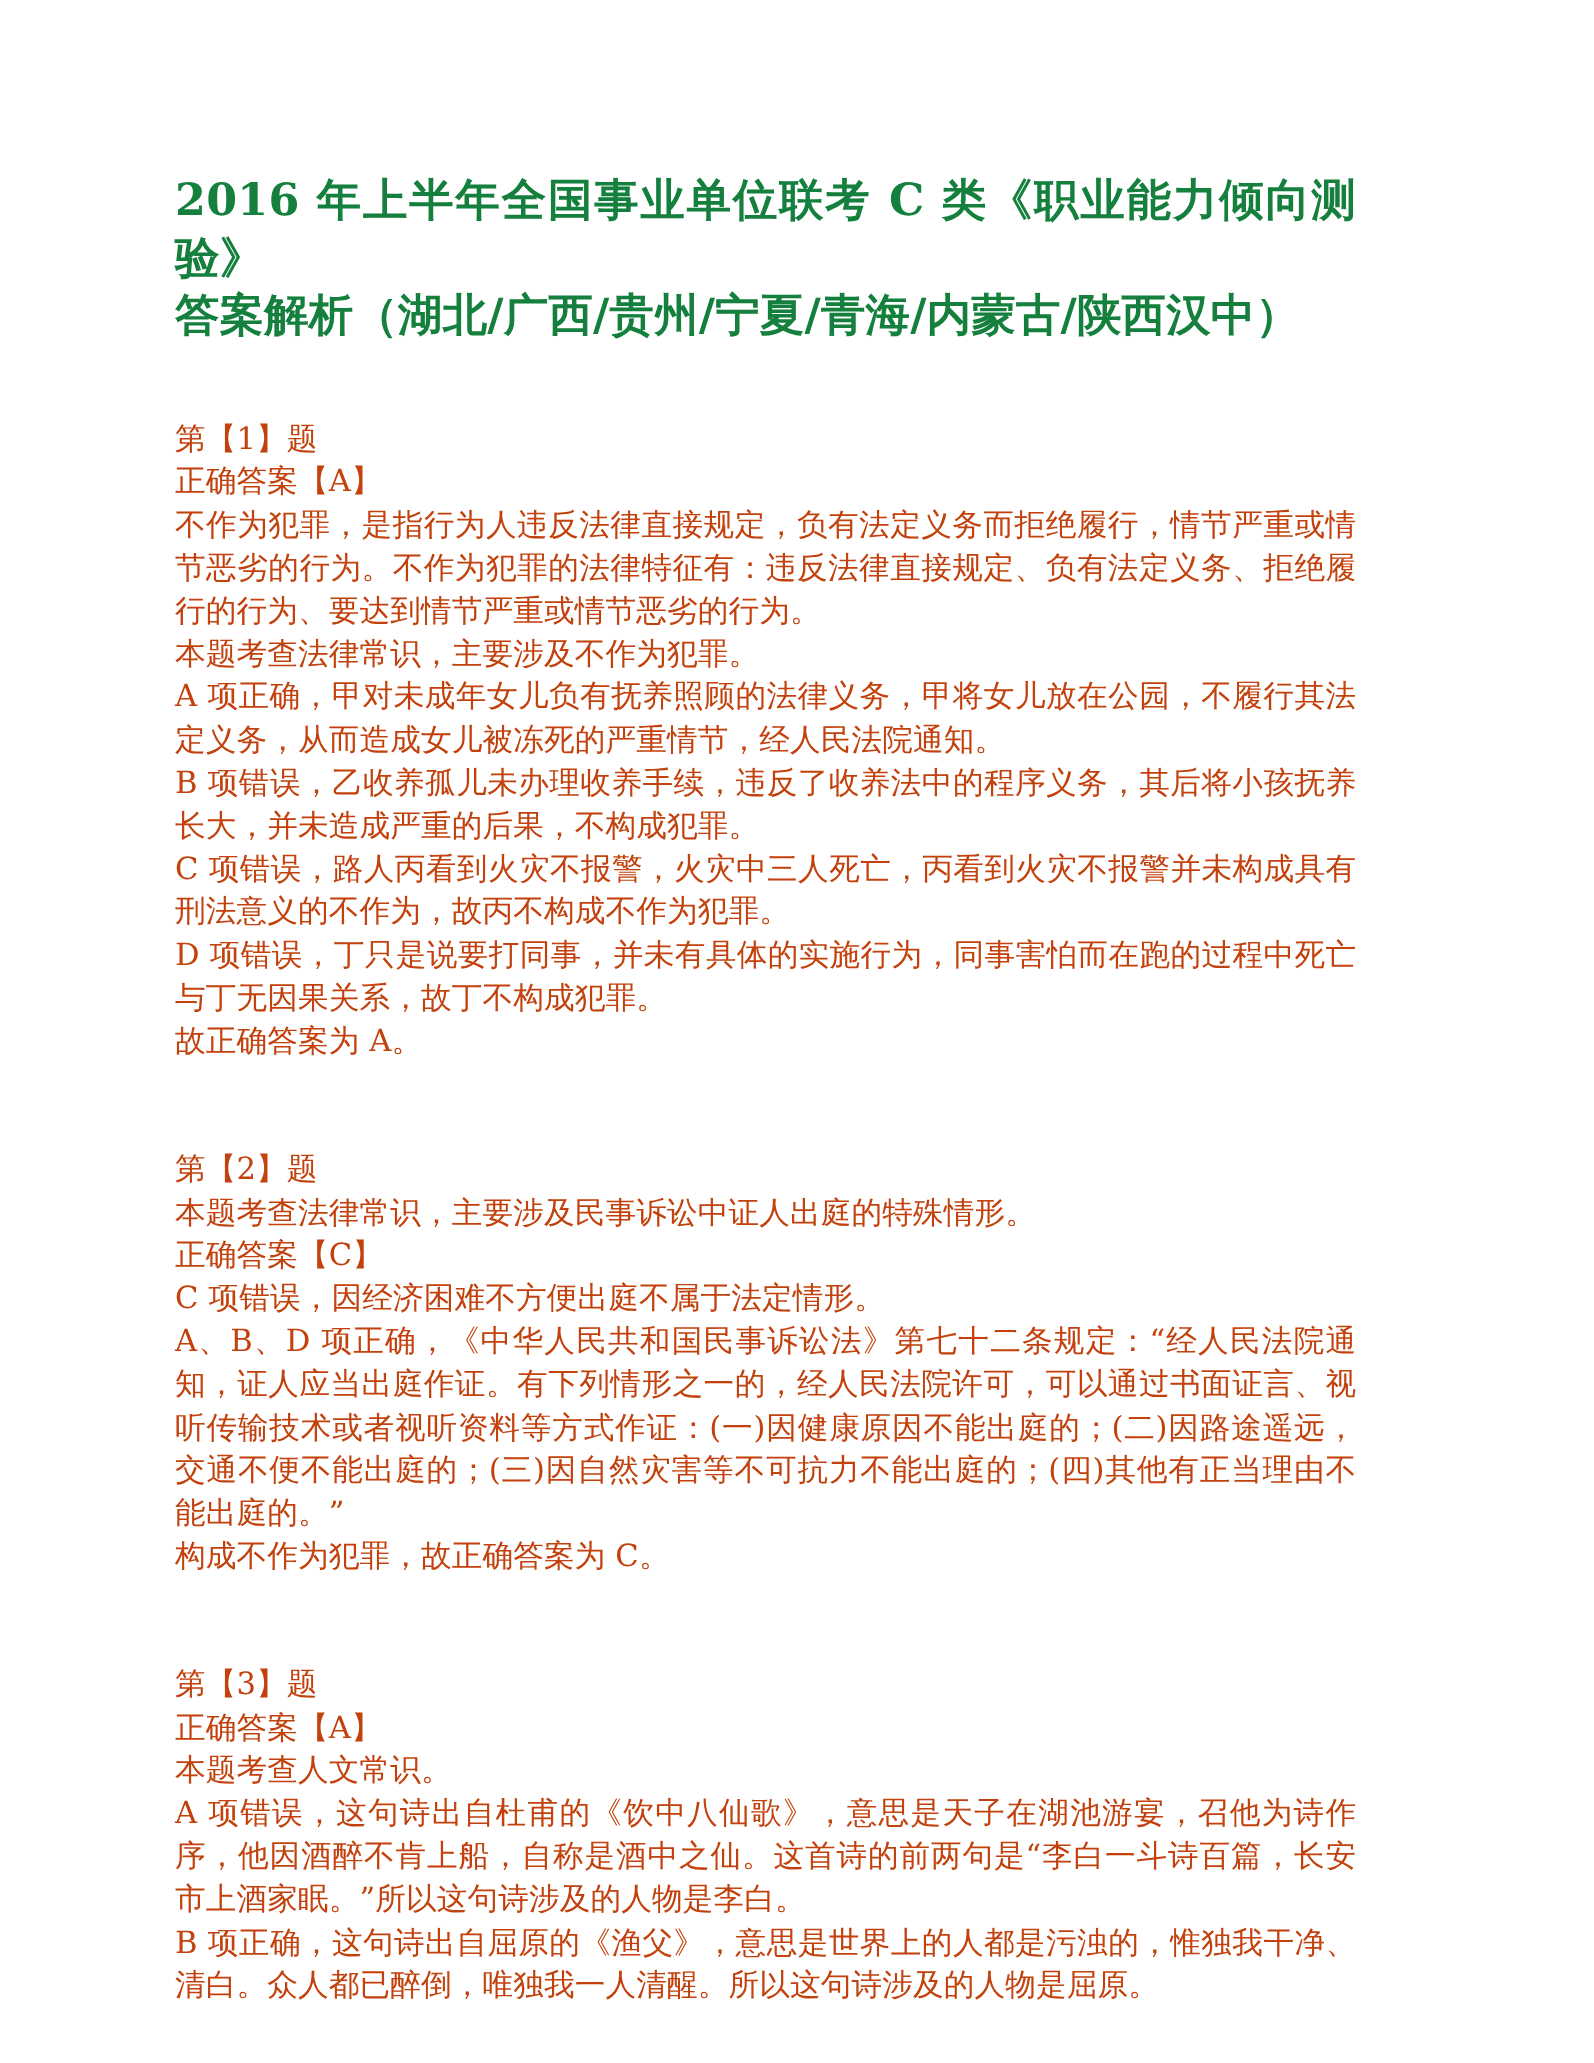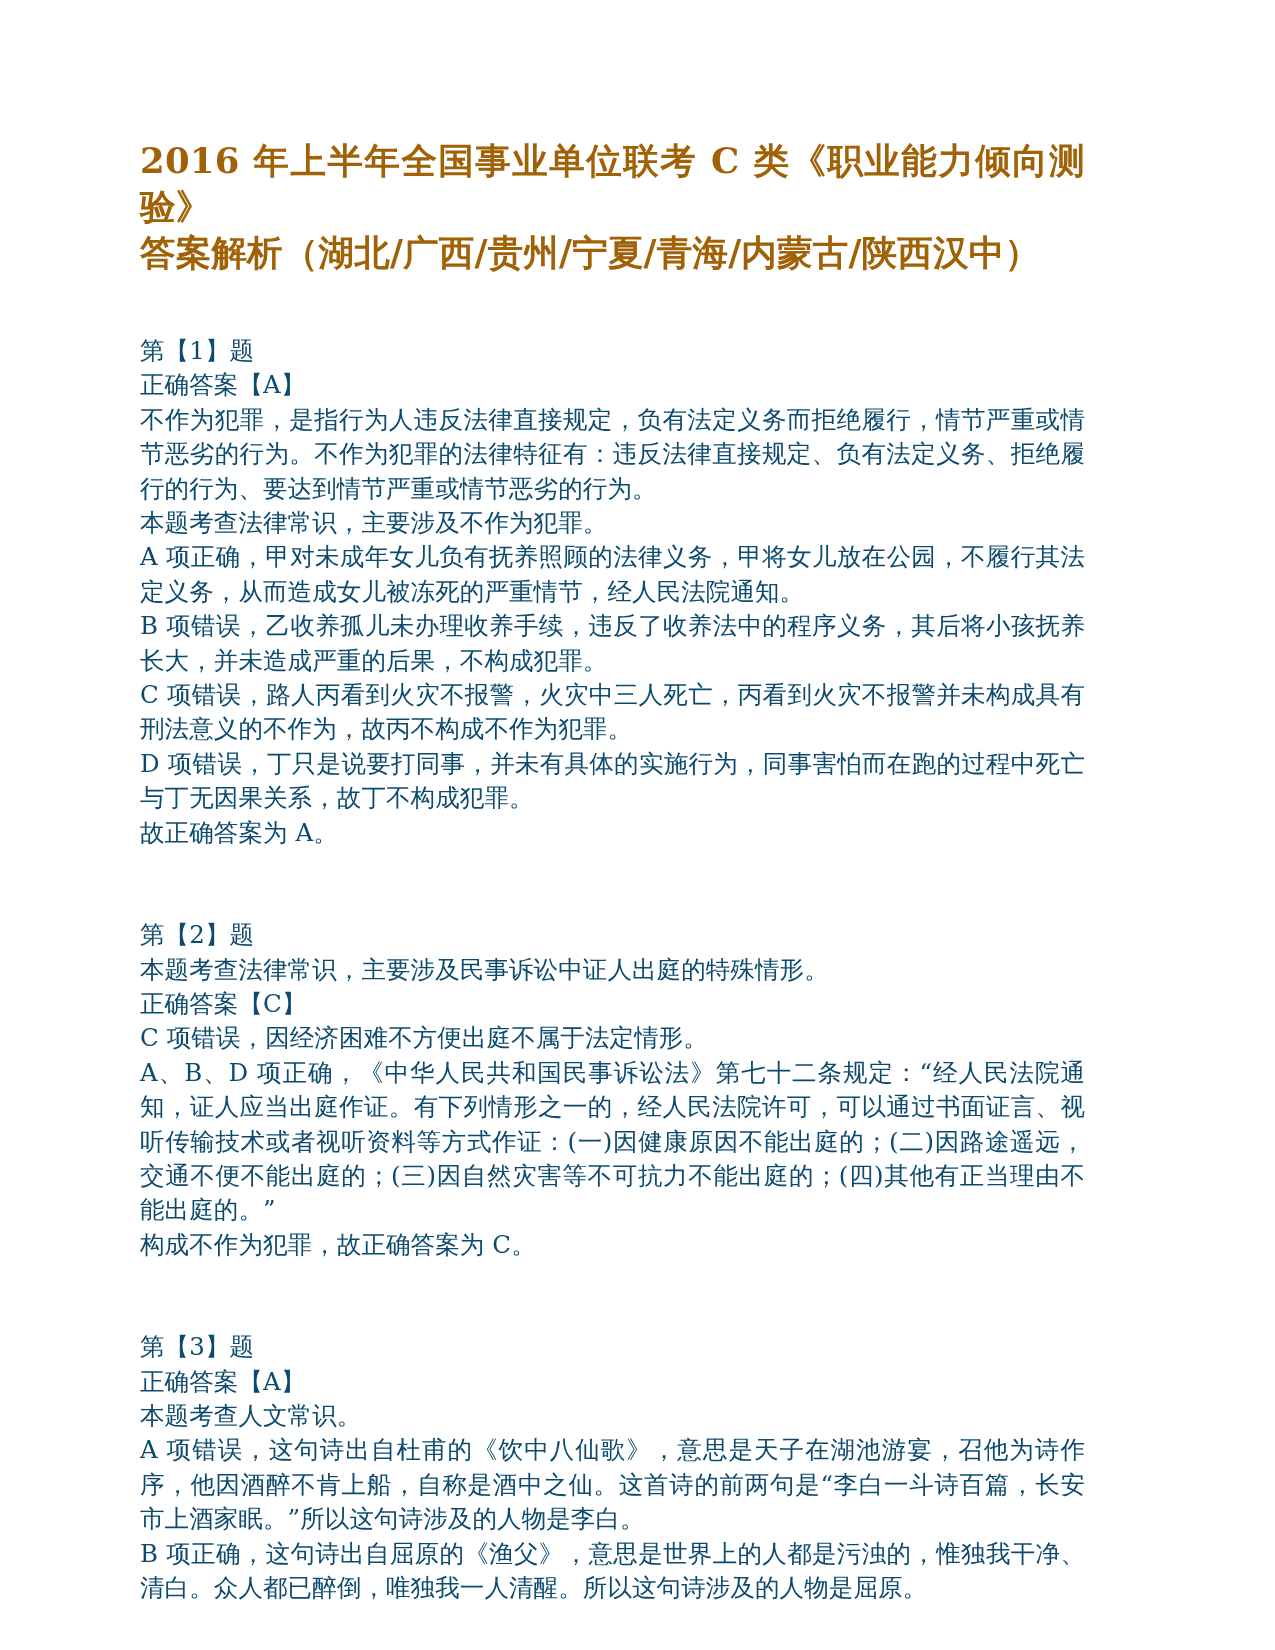--- a/index.html
+++ b/index.html
@@ -27,7 +27,7 @@
     font-weight: bold;
     font-size: 35.5px;
     line-height: 46px;
-    color: #a16207;
+    color: #15803d;
     letter-spacing: 0.2px;
     margin: 0;
     text-align: justify;

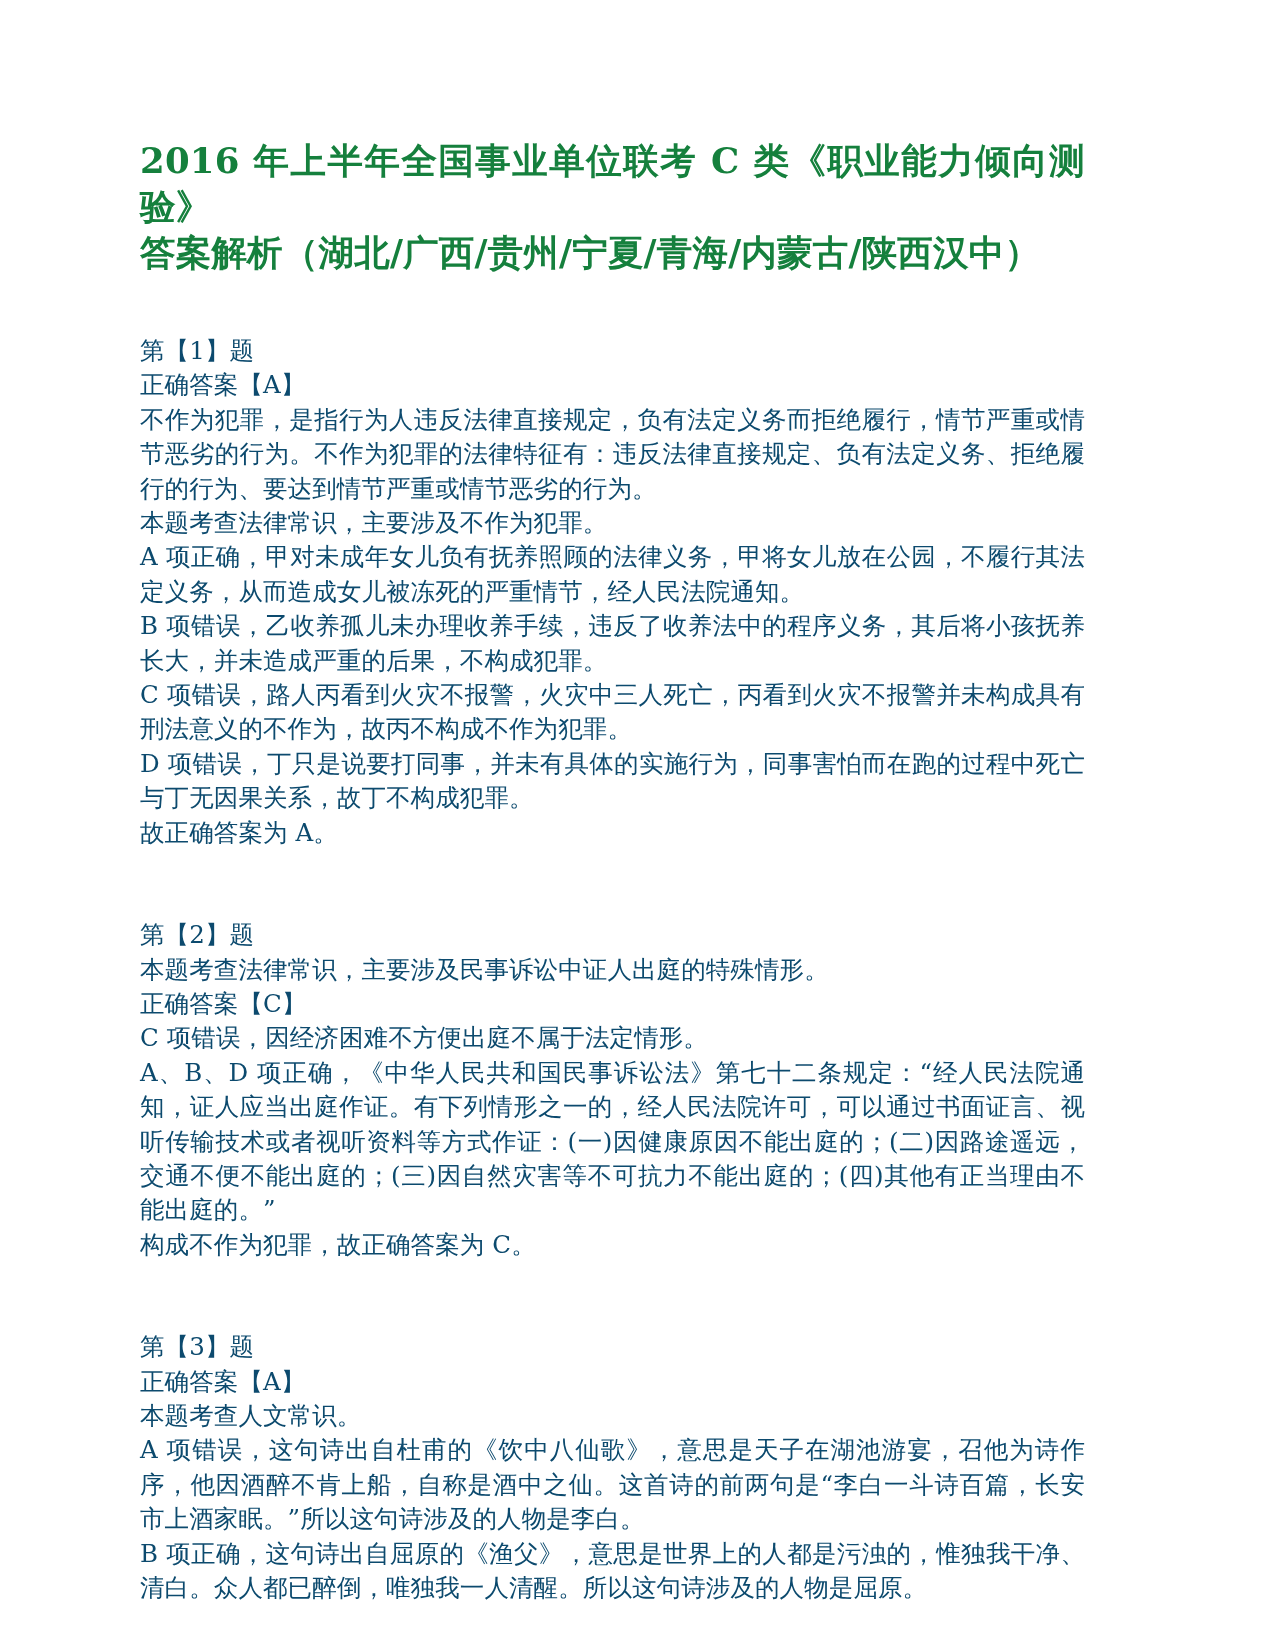--- a/index.html
+++ b/index.html
@@ -37,7 +37,7 @@
     font-family: "DejaVu Serif", "Liberation Serif", serif;
     font-size: 24.5px;
     line-height: 34.4px;
-    color: #0c4a6e;
+    color: #c2410c;
     letter-spacing: 0.1px;
   }
   .q-block {

